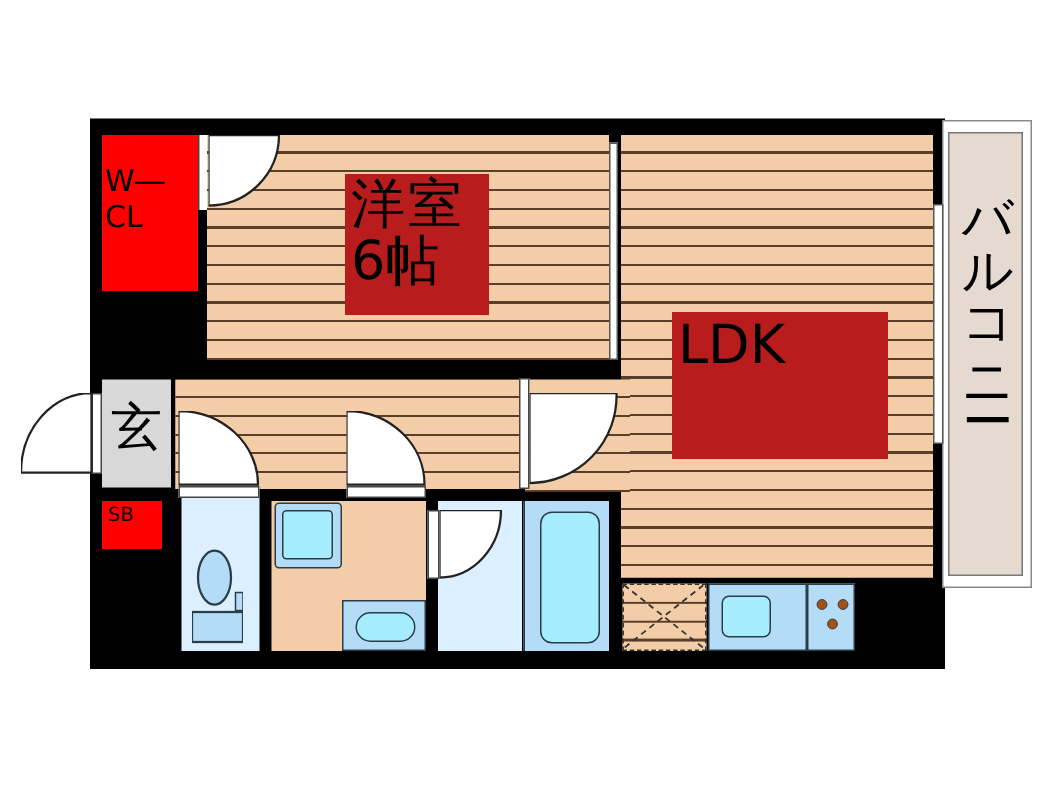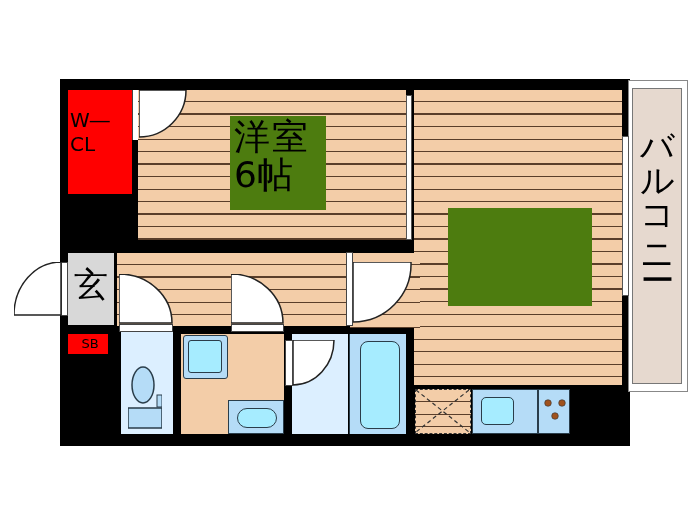--- a/index.html
+++ b/index.html
@@ -8,7 +8,7 @@
     .wall{background:#000;}
     .floor{background-color:#f3cda8;background-image:repeating-linear-gradient(to bottom,#f3cda8 0px,#f3cda8 11px,#5a3e2a 11px,#5a3e2a 12.5px);}
     .wet{background:#dcefff;}
-    .label{background:#4d7c0f;color:#000;font-family:"DejaVu Sans",sans-serif;line-height:1.05;}
+    .label{background:#b91c1c;color:#000;font-family:"DejaVu Sans",sans-serif;line-height:1.05;}
     svg{display:block;}
   </style>
 </head>

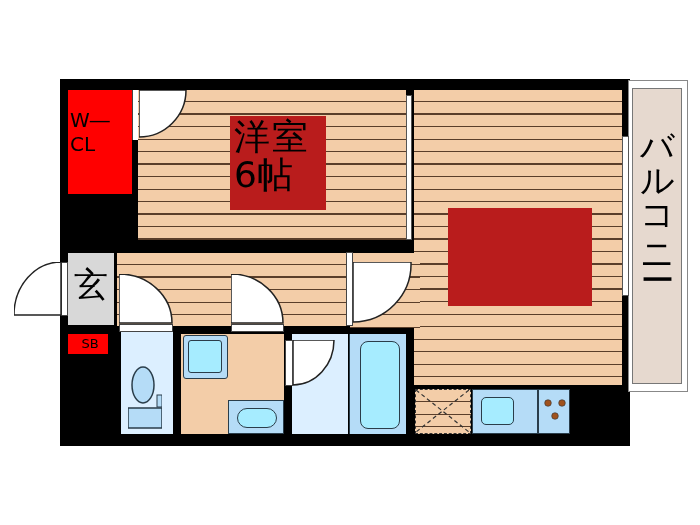--- a/index.html
+++ b/index.html
@@ -45,6 +45,7 @@
 <div class="abs" style="left:406px;top:95px;width:6px;height:145px;background:#fff;border:1px solid #555;"></div>
 
 <div class="abs label" style="left:448px;top:208px;width:144px;height:98px;padding:4px 4px;font-size:36px;">
+  <div>LDK</div>
 </div>
 
 <div class="abs" style="left:346px;top:252px;width:7px;height:74px;background:#fff;border:1px solid #444;"></div>

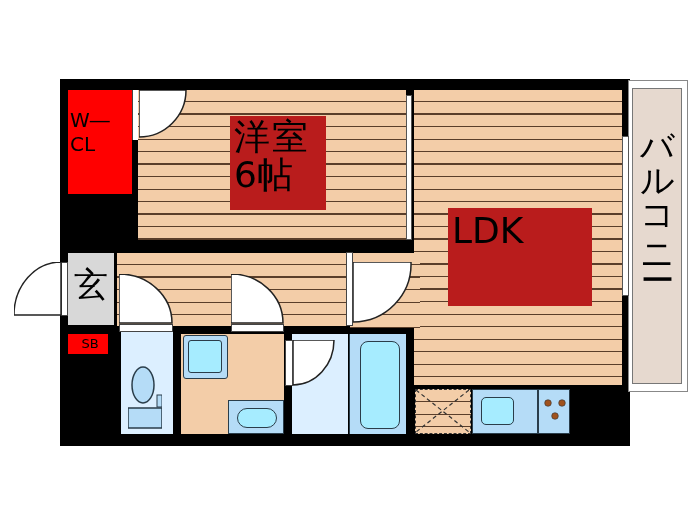--- a/index.html
+++ b/index.html
@@ -65,7 +65,7 @@
     </svg>
 </div>
 
-<div class="abs" style="left:68px;top:334px;width:40px;height:20px;background:#ff0000;color:#000;font-size:13px;line-height:20px;padding-left:4px;text-align:center;">SB</div>
+<div class="abs" style="left:68px;top:334px;width:40px;height:32px;background:#ff0000;color:#000;font-size:13px;line-height:20px;padding-left:4px;">SB</div>
 
 <div class="abs wet" style="left:121px;top:332px;width:52px;height:102px;"></div>
 <div class="abs" style="left:119px;top:324px;width:54px;height:8px;background:#fff;border:1px solid #444;"></div>

